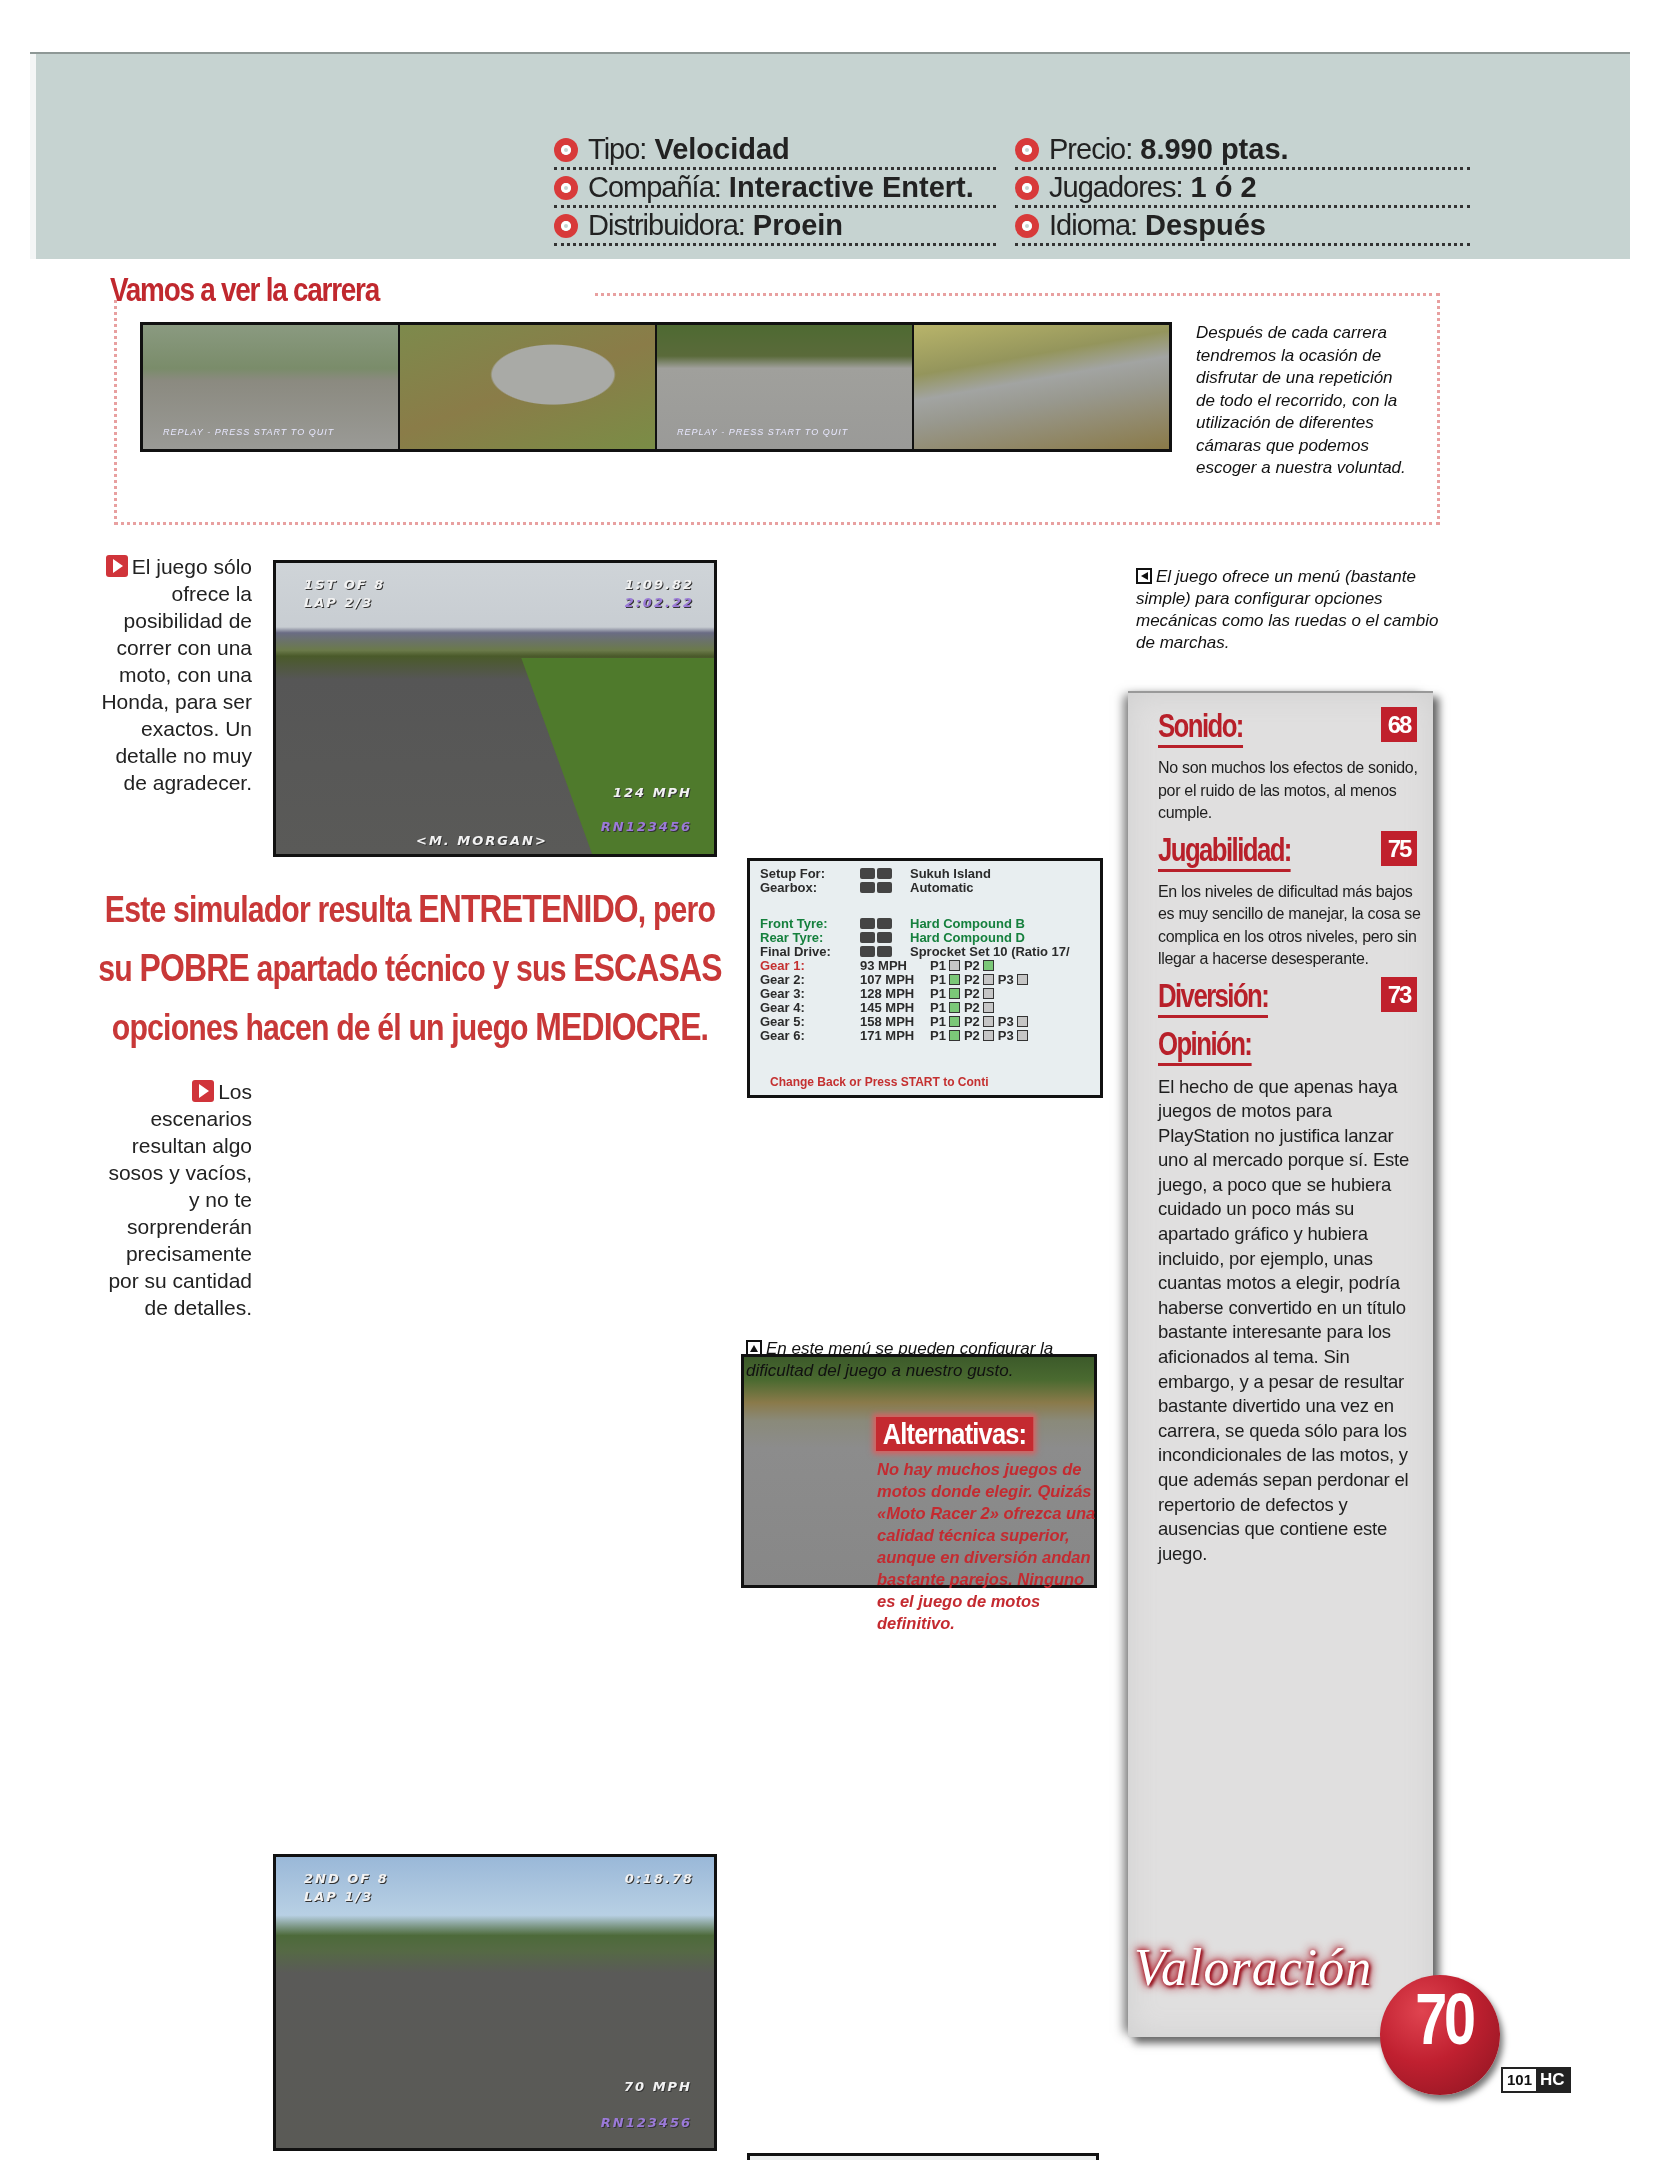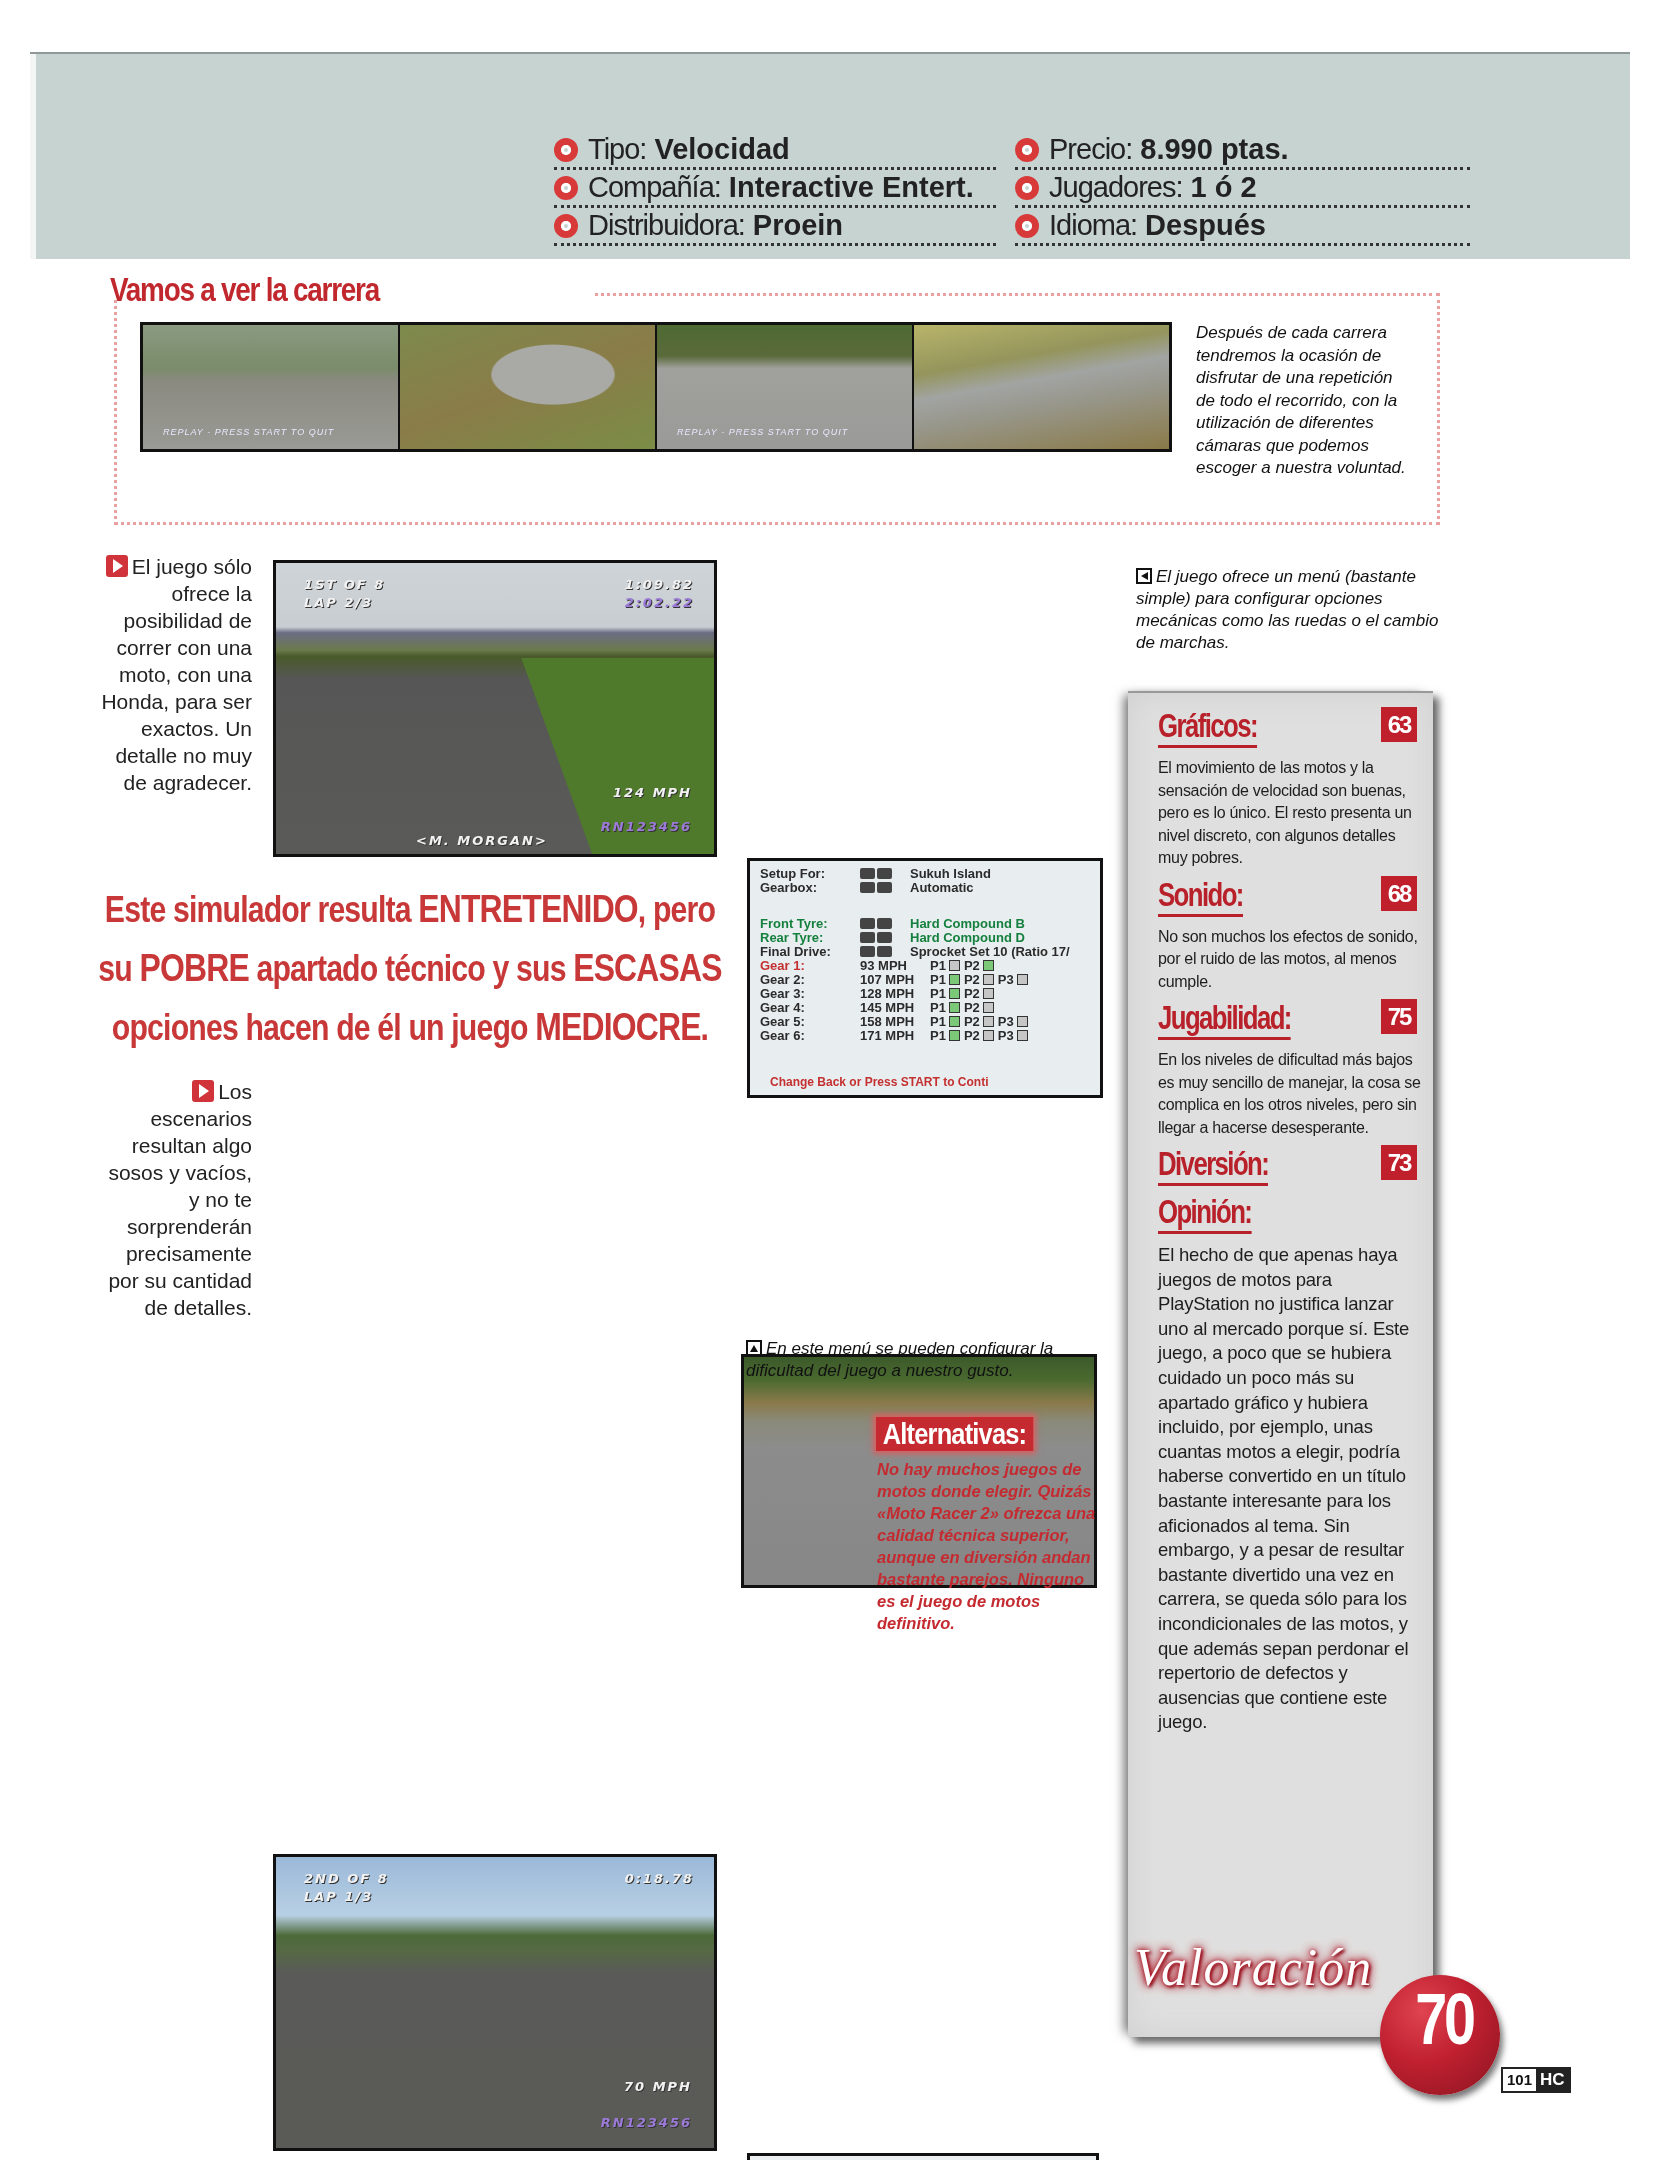--- a/index.html
+++ b/index.html
@@ -273,13 +273,6 @@
   <div class="panel-inner">
     <div class="cat">
       <div class="cat-head">
-          <span class="cat-title">Gráficos:</span>
-          <span class="score">63</span>
-        </div>
-      <div class="cat-text">El movimiento de las motos y la sensación de velocidad son buenas, pero es lo único. El resto presenta un nivel discreto, con algunos detalles muy pobres.</div>
-    </div>
-    <div class="cat">
-      <div class="cat-head">
           <span class="cat-title">Sonido:</span>
           <span class="score">68</span>
         </div>

